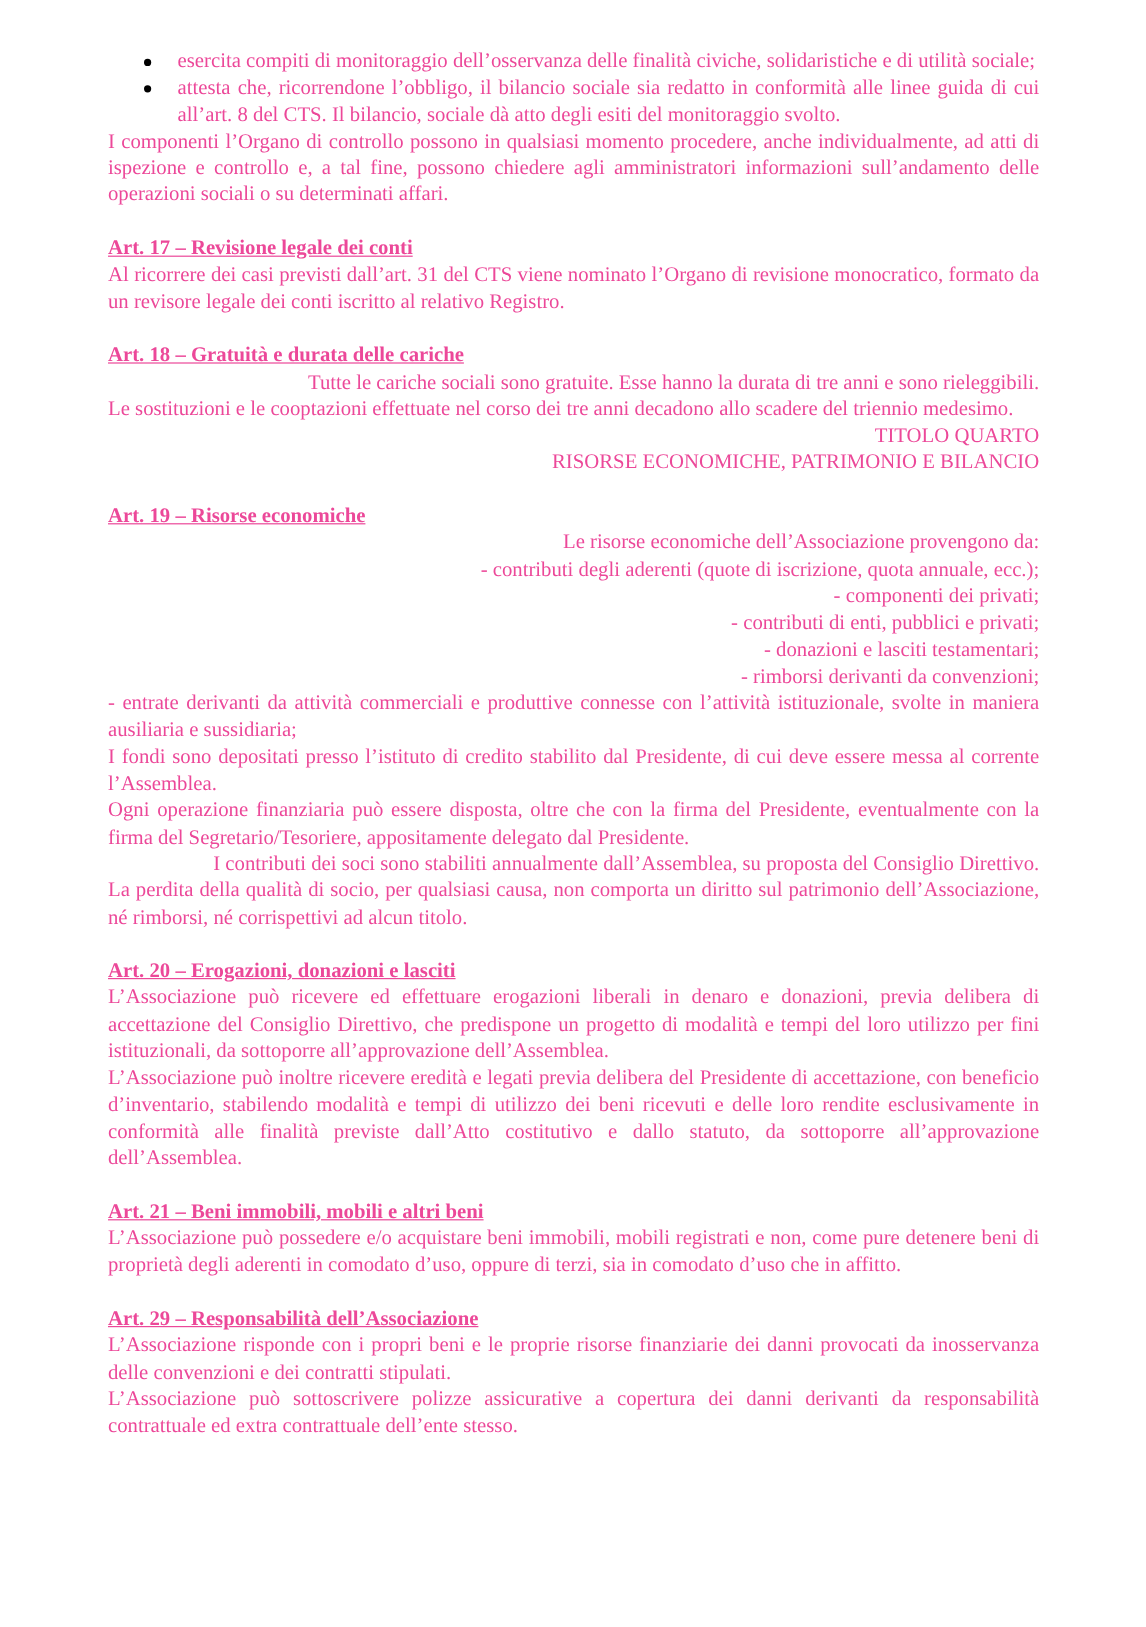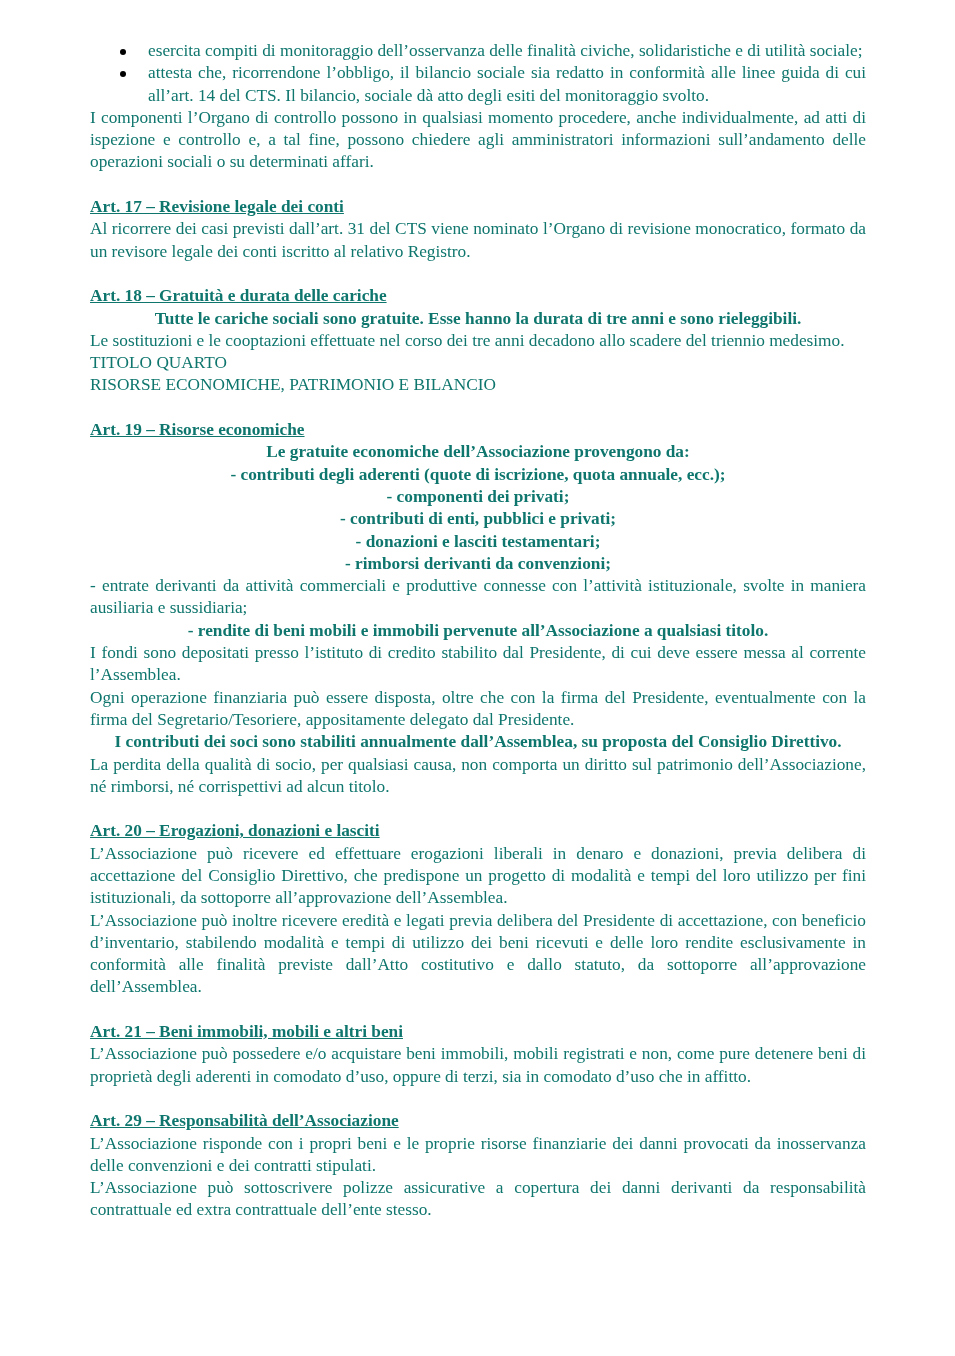--- a/index.html
+++ b/index.html
@@ -12,7 +12,7 @@
     font-family: "Liberation Serif", "DejaVu Serif", serif;
     font-size: 17.3px;
     line-height: 22.3px;
-    color: #0f766e;
+    color: #ec4899;
   }
   .p { margin: 0; text-align: justify; }
   .p-left { margin: 0; text-align: center; font-weight: bold; }

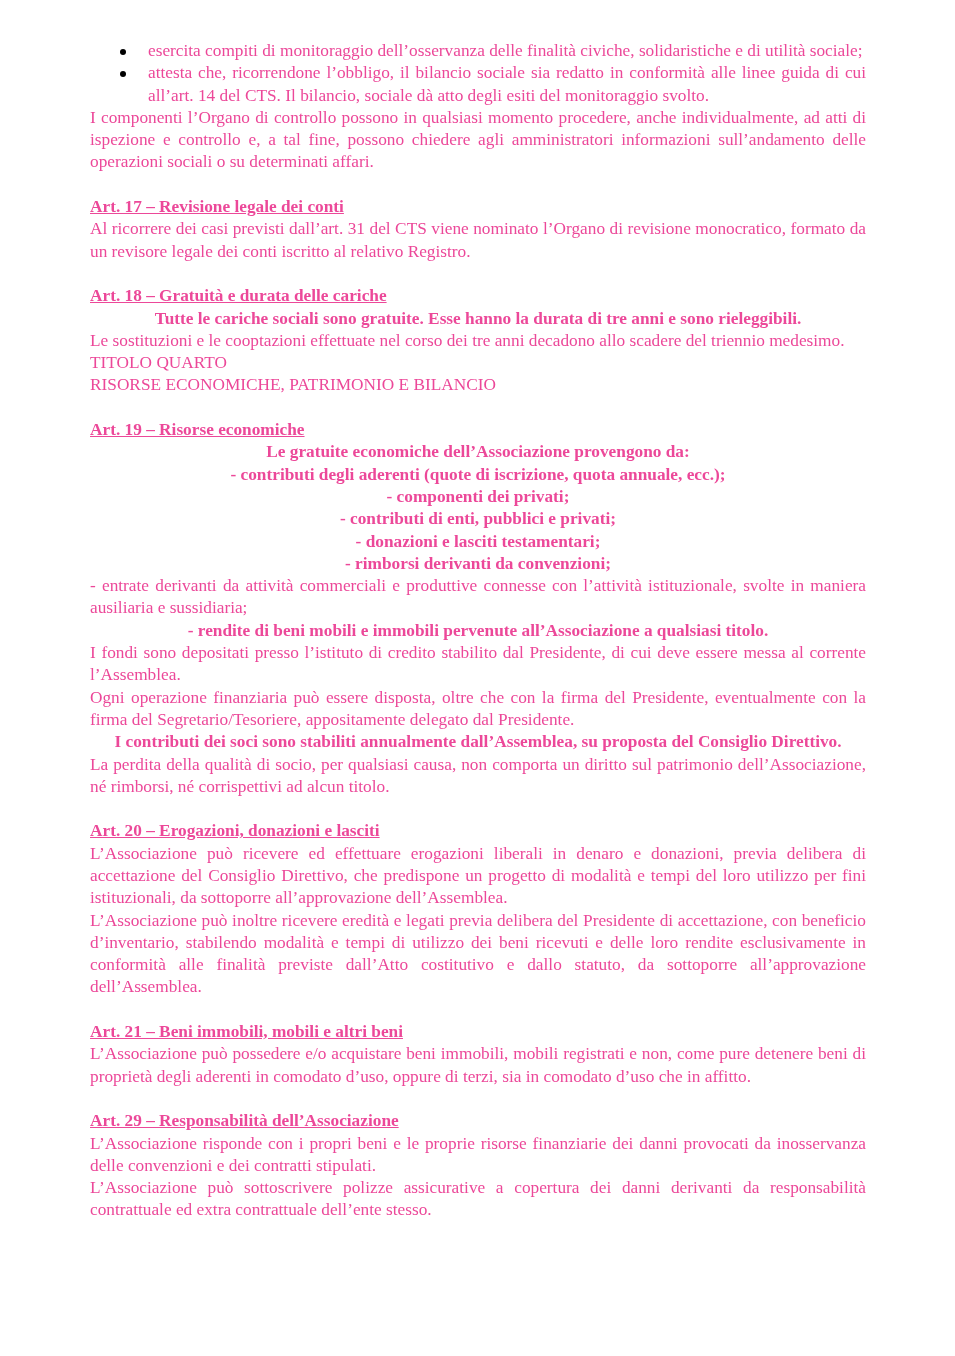--- a/index.html
+++ b/index.html
@@ -38,7 +38,7 @@
     </li>
     <li>
       <span class="bullet"></span>
-      <span>attesta che, ricorrendone l’obbligo, il bilancio sociale sia redatto in conformità alle linee guida di cui all’art. 14 del CTS. Il bilancio, sociale dà atto degli esiti del monitoraggio svolto.</span>
+      <span>attesta che, ricorrendone l’obbligo, il bilancio sociale sia redatto in conformità alle linee guida di cui all’art. 8 del CTS. Il bilancio, sociale dà atto degli esiti del monitoraggio svolto.</span>
     </li>
   </ul>
   <p class="p">I componenti l’Organo di controllo possono in qualsiasi momento procedere, anche individualmente, ad atti di ispezione e controllo e, a tal fine, possono chiedere agli amministratori informazioni sull’andamento delle operazioni sociali o su determinati affari.</p>

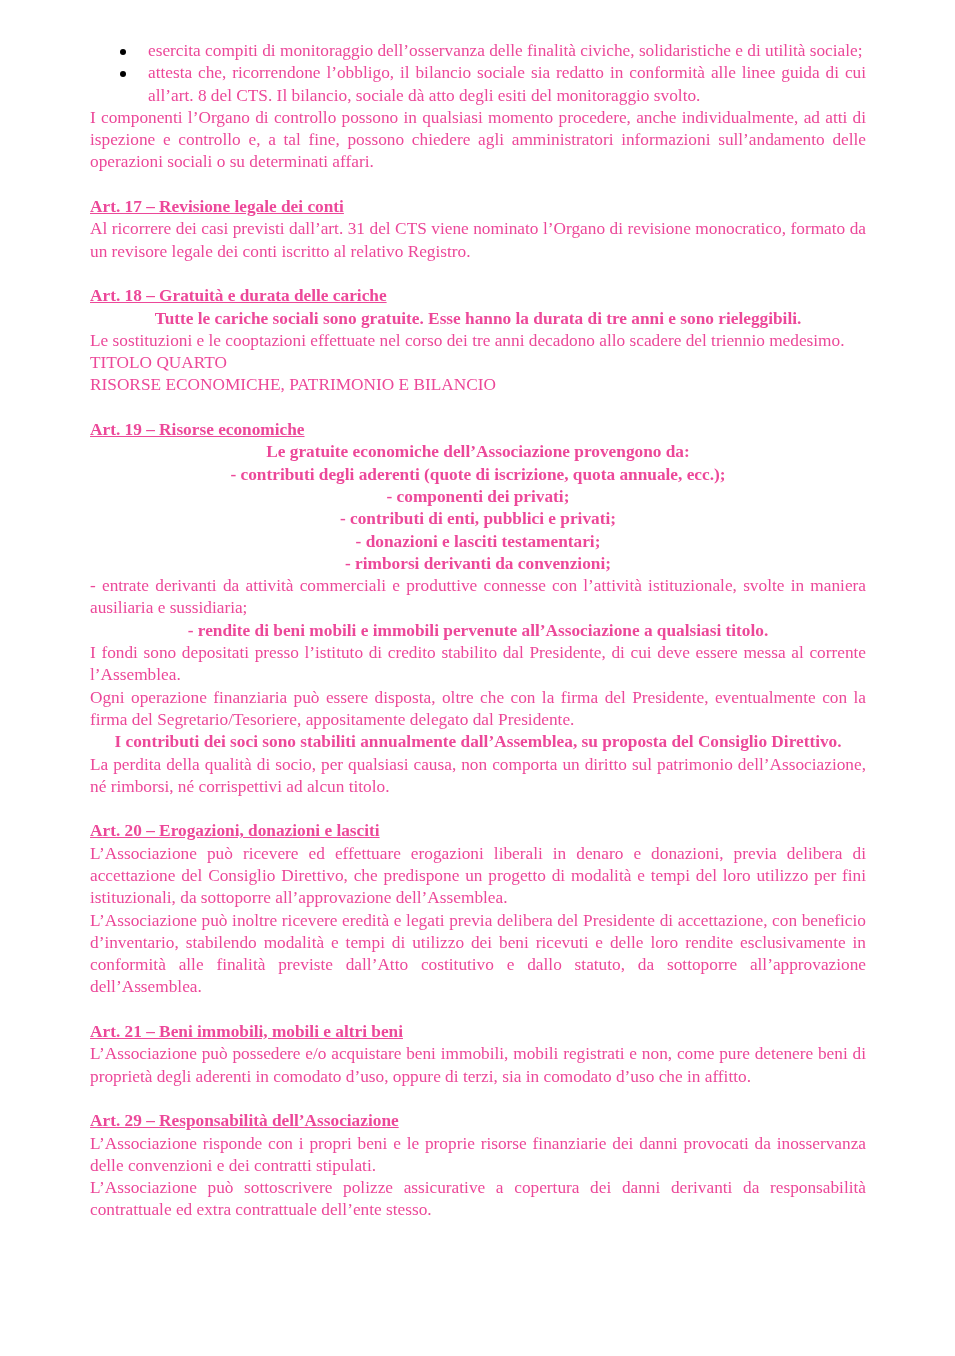--- a/index.html
+++ b/index.html
@@ -15,7 +15,7 @@
     color: #ec4899;
   }
   .p { margin: 0; text-align: justify; }
-  .p-left { margin: 0; text-align: center; font-weight: bold; }
+  .p-left { margin: 0; text-align: right; }
   .gap { height: 22.3px; }
   .heading { margin: 0; font-weight: bold; text-decoration: underline; }
   .center { margin: 0; text-align: left; }

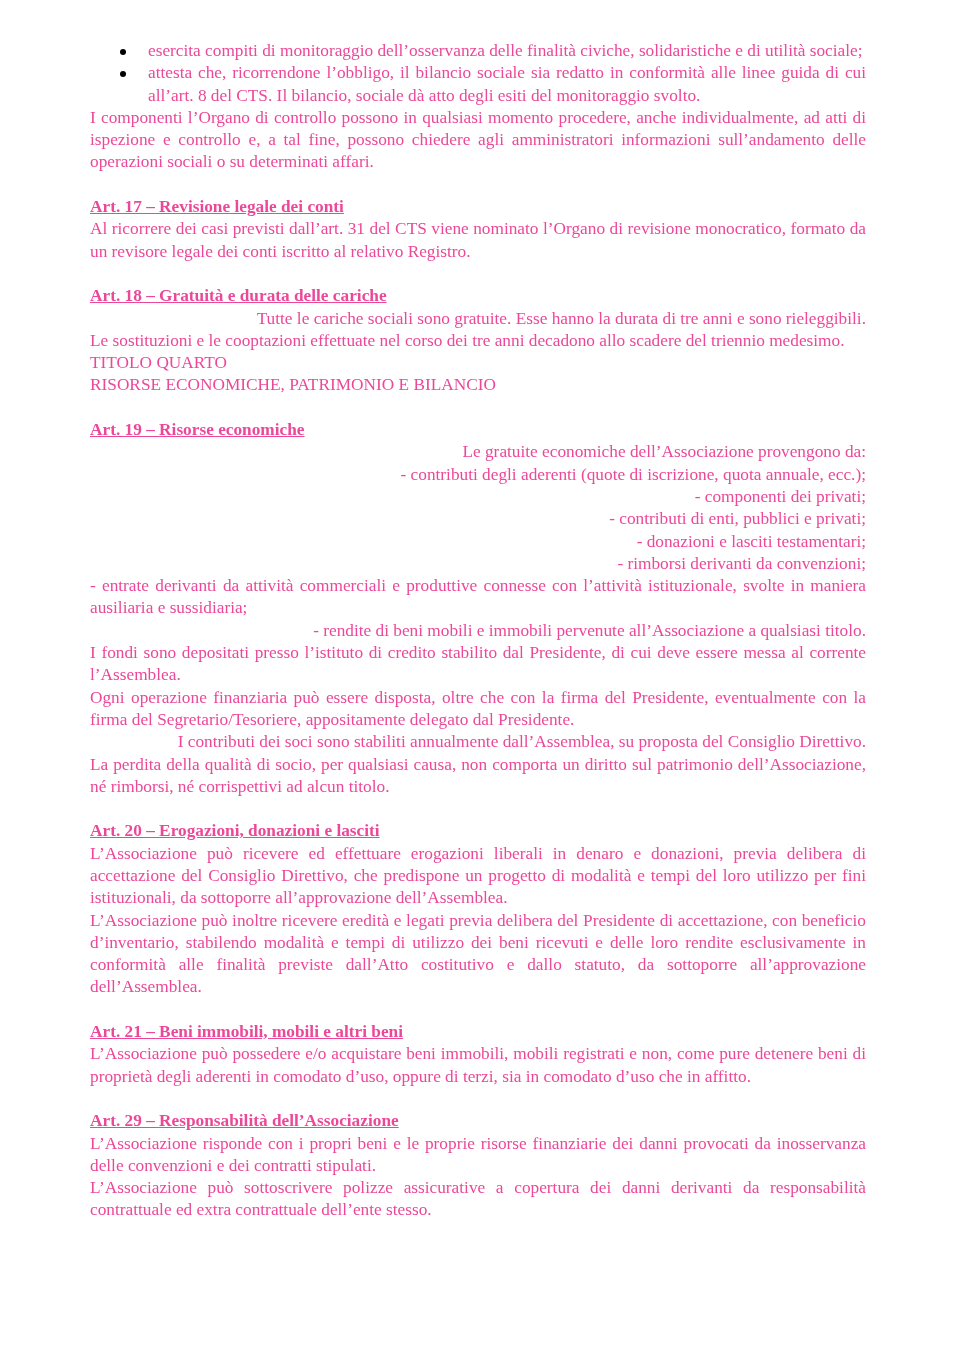--- a/index.html
+++ b/index.html
@@ -18,7 +18,7 @@
   .p-left { margin: 0; text-align: right; }
   .gap { height: 22.3px; }
   .heading { margin: 0; font-weight: bold; text-decoration: underline; }
-  .center { margin: 0; text-align: left; }
+  .center { margin: 0; text-align: right; }
   ul.bullets { margin: 0; padding: 0; list-style: none; }
   ul.bullets li { position: relative; padding-left: 58px; text-align: justify; }
   ul.bullets li .bullet {

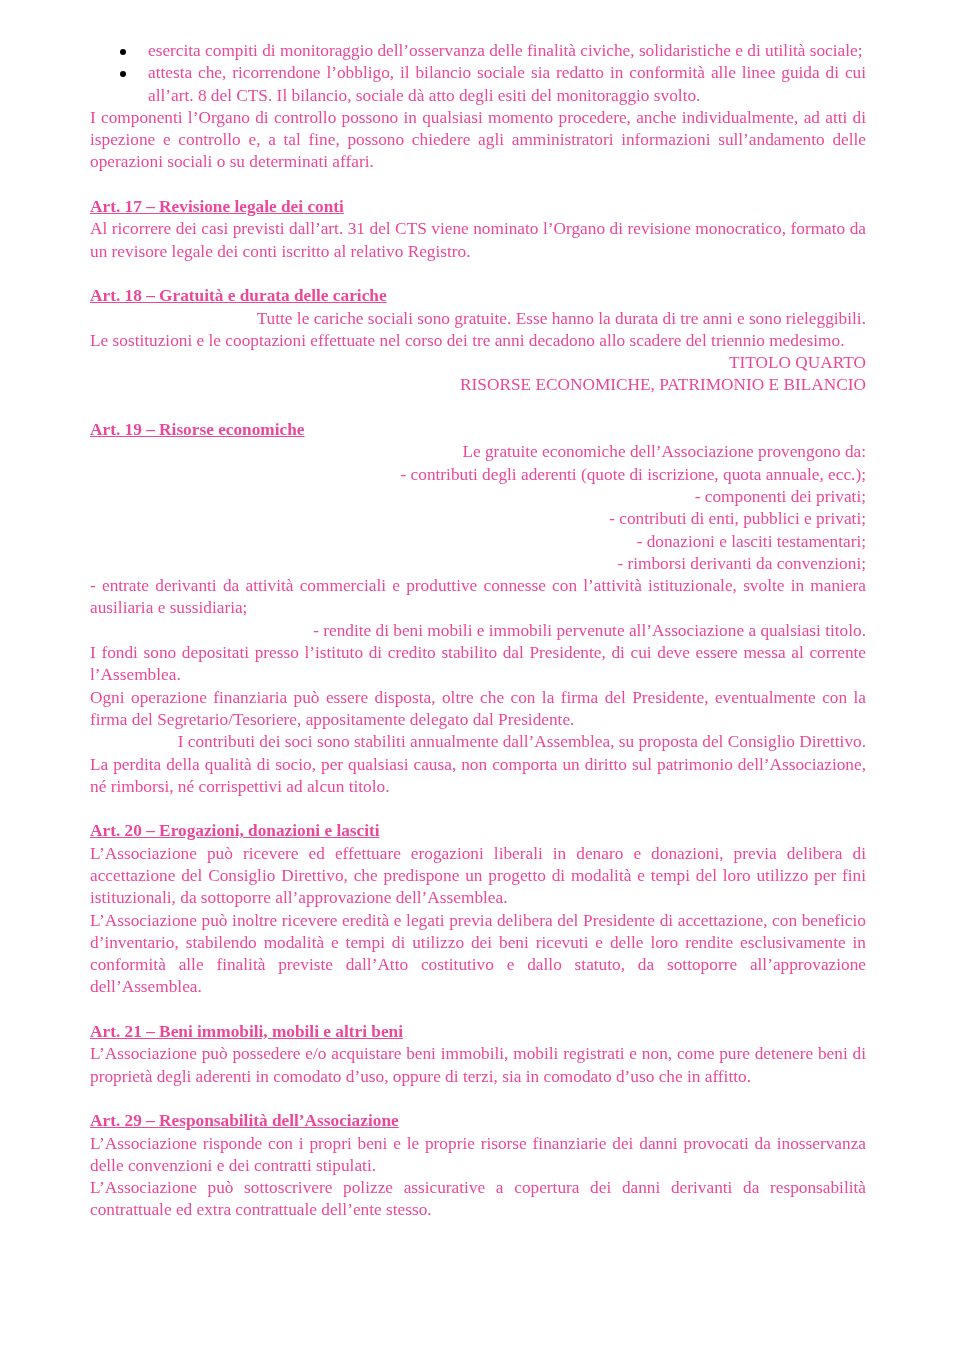--- a/index.html
+++ b/index.html
@@ -67,7 +67,7 @@
 
   <section>
     <p class="heading">Art.  19 – Risorse economiche</p>
-    <p class="p-left">Le gratuite economiche dell’Associazione provengono da:</p>
+    <p class="p-left">Le risorse economiche dell’Associazione provengono da:</p>
     <p class="p-left">- contributi degli aderenti (quote di iscrizione, quota annuale, ecc.);</p>
     <p class="p-left">- componenti dei privati;</p>
     <p class="p-left">- contributi di enti, pubblici e privati;</p>

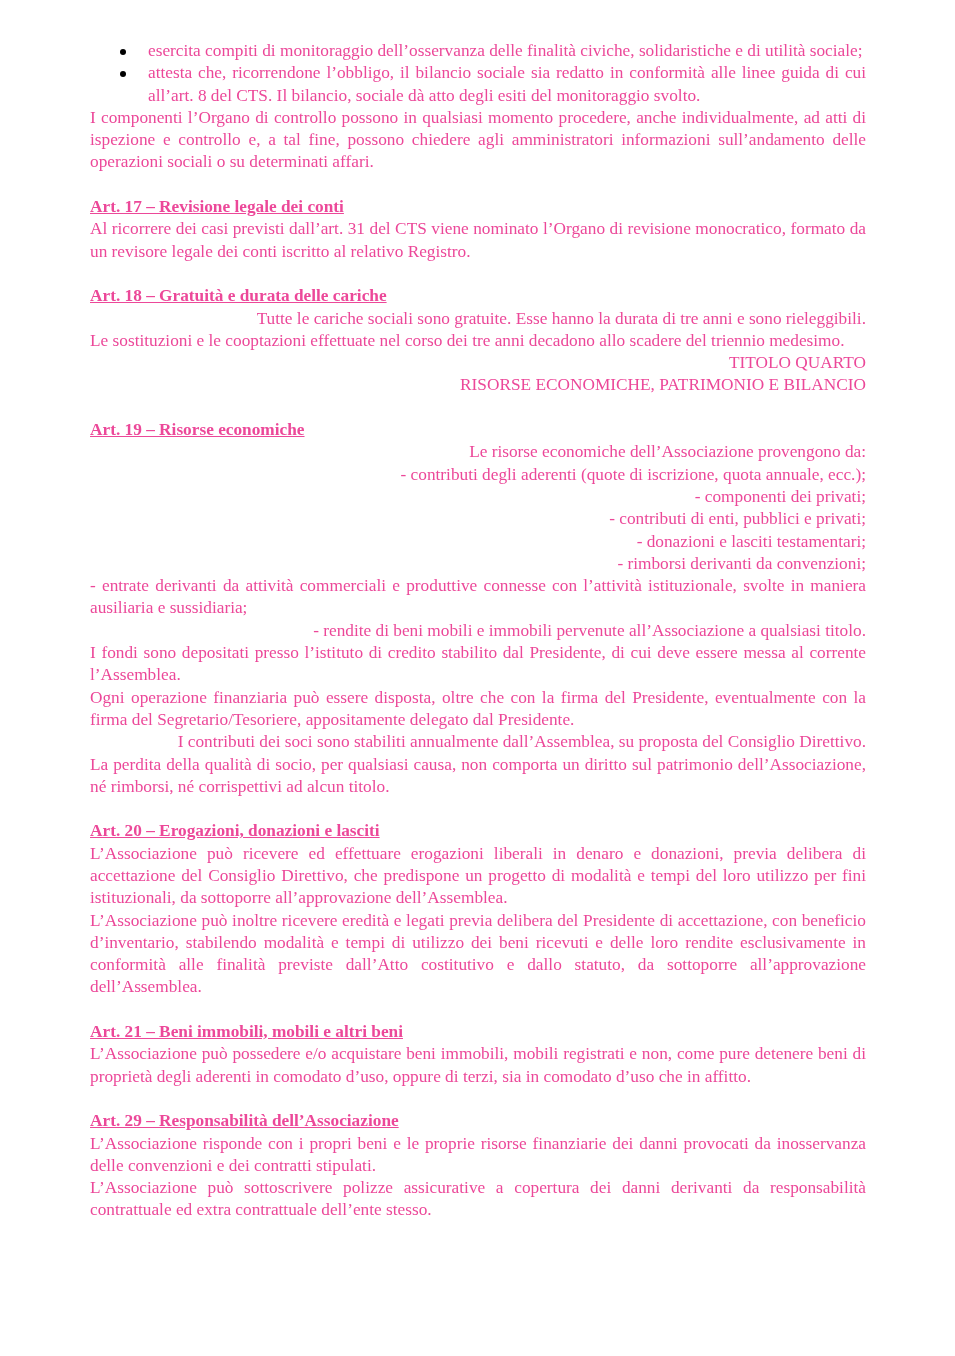--- a/index.html
+++ b/index.html
@@ -74,7 +74,6 @@
     <p class="p-left">- donazioni e lasciti testamentari;</p>
     <p class="p-left">- rimborsi derivanti da convenzioni;</p>
     <p class="p">- entrate derivanti da attività commerciali e produttive connesse con l’attività istituzionale, svolte in maniera ausiliaria e sussidiaria;</p>
-    <p class="p-left">- rendite di beni mobili e immobili pervenute all’Associazione a qualsiasi titolo.</p>
     <p class="p">I fondi sono depositati presso l’istituto di credito stabilito dal Presidente, di cui deve essere messa al corrente l’Assemblea.</p>
     <p class="p">Ogni operazione finanziaria può essere disposta, oltre che con la firma del Presidente, eventualmente con la firma del Segretario/Tesoriere, appositamente delegato dal Presidente.</p>
     <p class="p-left">I contributi dei soci sono stabiliti annualmente dall’Assemblea, su proposta del Consiglio Direttivo.</p>

